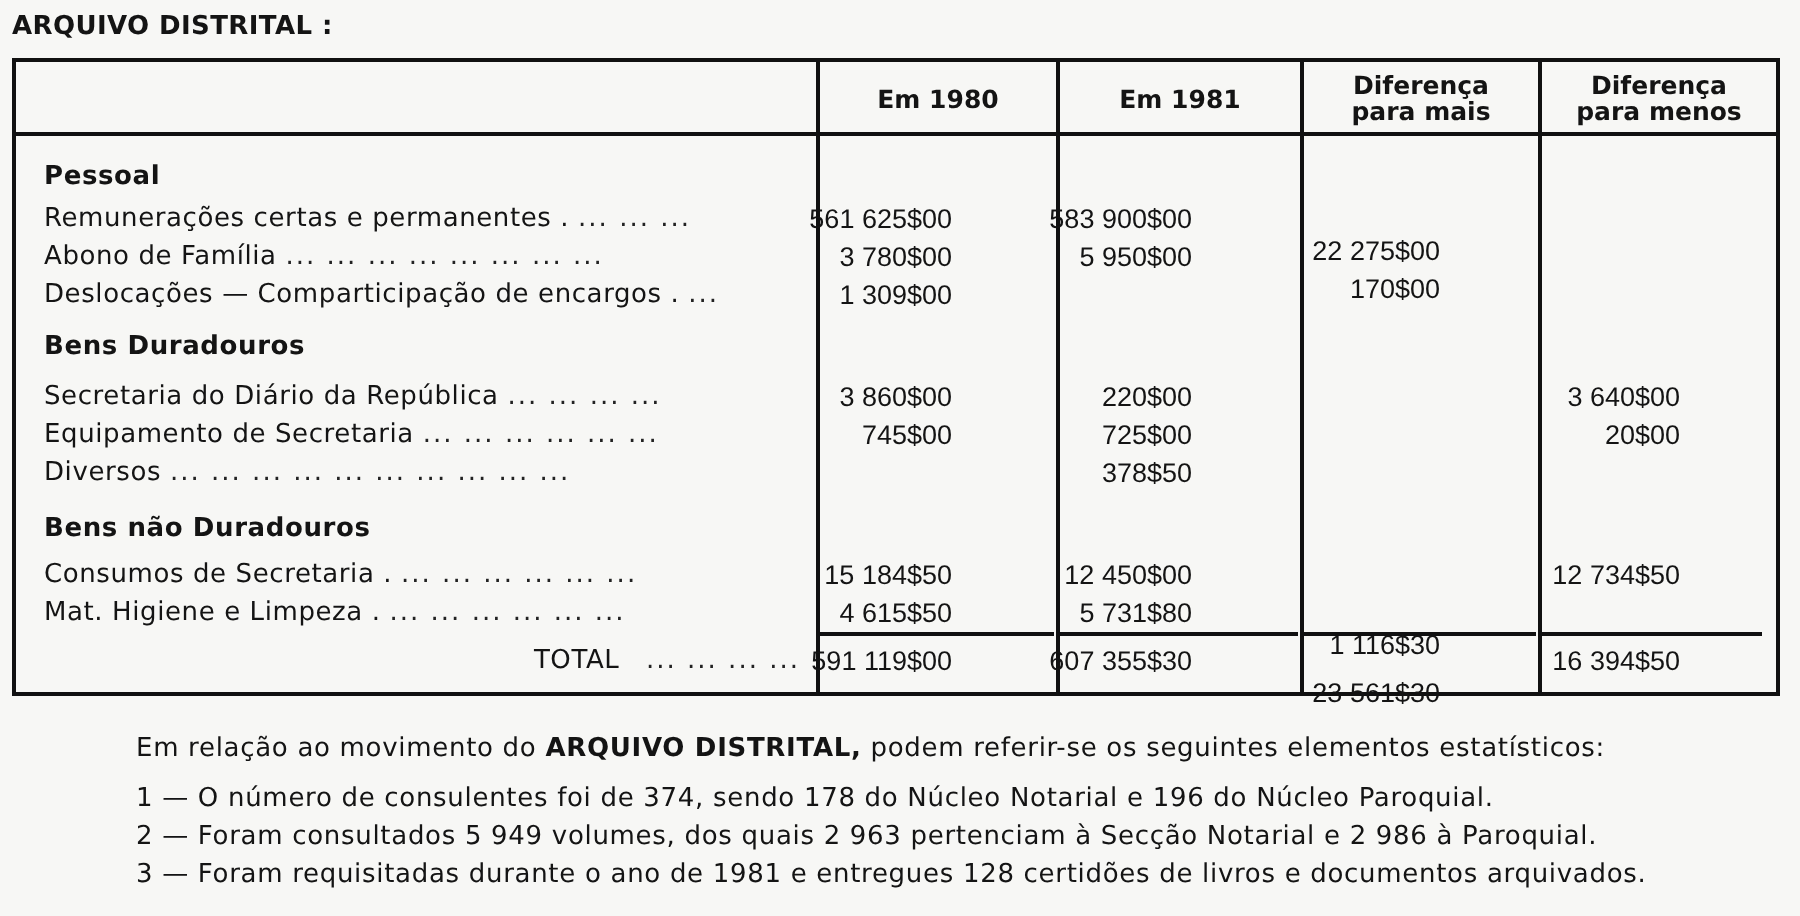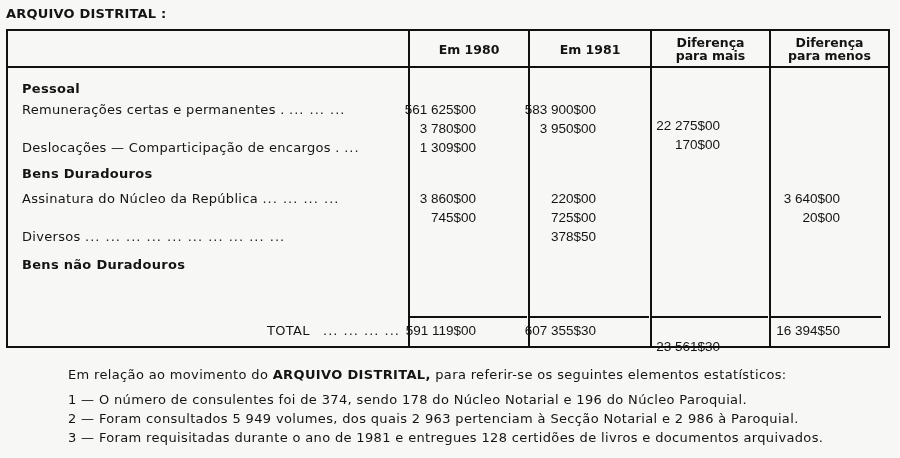--- a/index.html
+++ b/index.html
@@ -84,6 +84,7 @@
     <span class="num c4"></span>
   </div>
   <div class="row" style="top:90px">
+    <span class="lbl"><span>Abono de Família</span> <span class="dots">... ... ... ... ... ... ... ...</span></span>
     <span class="num c1">3 780$00</span>
     <span class="num c2">3 950$00</span>
     <span class="num c3">170$00</span>

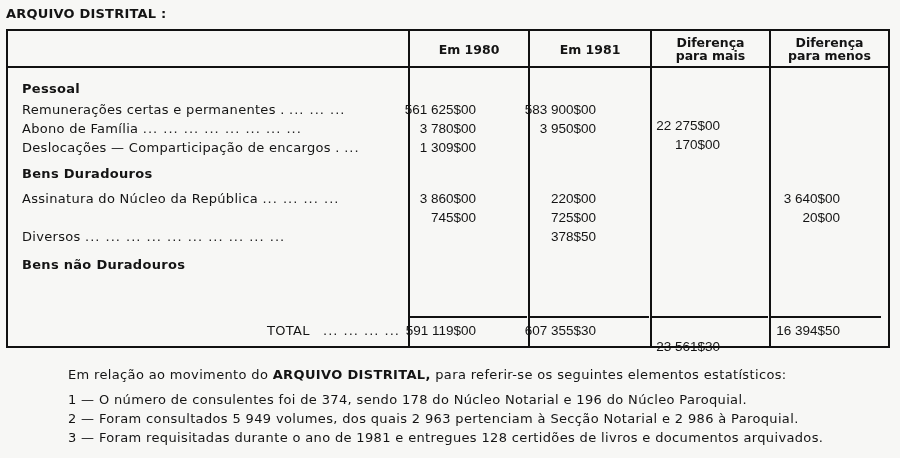--- a/index.html
+++ b/index.html
@@ -86,7 +86,7 @@
   <div class="row" style="top:90px">
     <span class="lbl"><span>Abono de Família</span> <span class="dots">... ... ... ... ... ... ... ...</span></span>
     <span class="num c1">3 780$00</span>
-    <span class="num c2">3 950$00</span>
+    <span class="num c2">5 950$00</span>
     <span class="num c3">170$00</span>
     <span class="num c4"></span>
   </div>

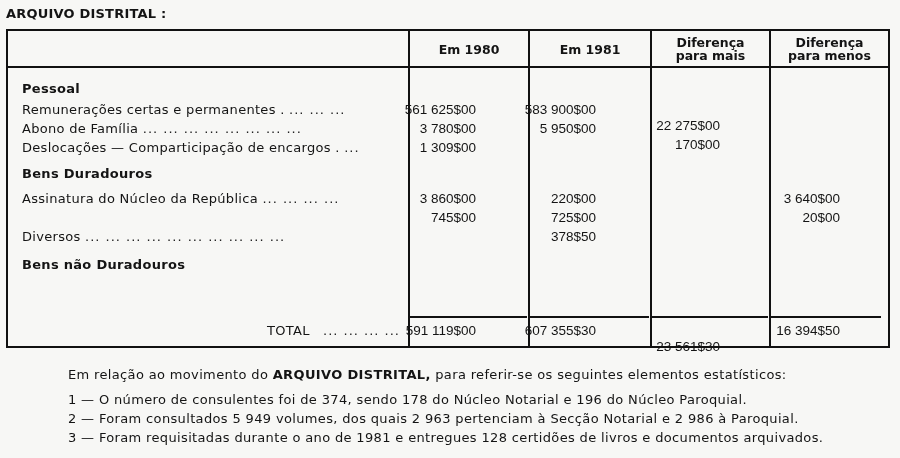--- a/index.html
+++ b/index.html
@@ -102,7 +102,7 @@
     <span class="lbl bold">Bens Duradouros</span>
   </div>
   <div class="row" style="top:160px">
-    <span class="lbl"><span>Assinatura do Núcleo da República</span> <span class="dots">... ... ... ...</span></span>
+    <span class="lbl"><span>Secretaria do Diário da República</span> <span class="dots">... ... ... ...</span></span>
     <span class="num c1">3 860$00</span>
     <span class="num c2">220$00</span>
     <span class="num c3"></span>

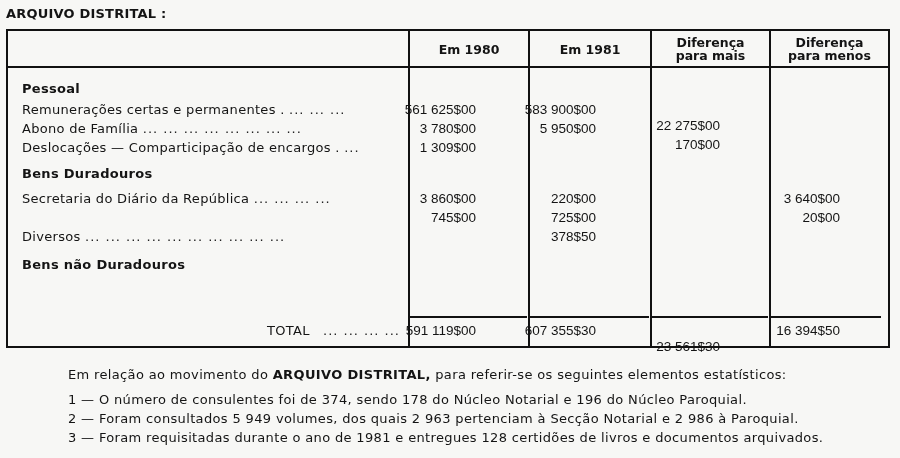--- a/index.html
+++ b/index.html
@@ -109,6 +109,7 @@
     <span class="num c4">3 640$00</span>
   </div>
   <div class="row" style="top:179px">
+    <span class="lbl"><span>Equipamento de Secretaria</span> <span class="dots">... ... ... ... ... ...</span></span>
     <span class="num c1">745$00</span>
     <span class="num c2">725$00</span>
     <span class="num c3"></span>

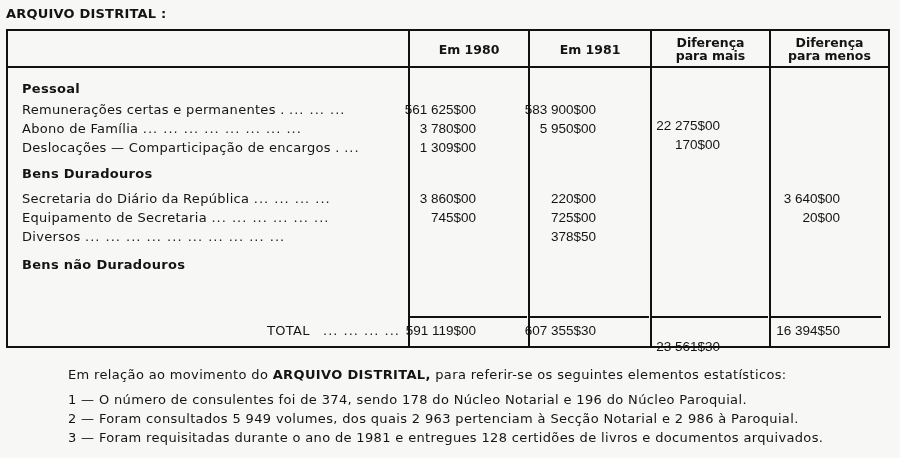--- a/index.html
+++ b/index.html
@@ -126,6 +126,13 @@
   <div class="row" style="top:226px">
     <span class="lbl bold">Bens não Duradouros</span>
   </div>
+  <div class="row" style="top:249px">
+    <span class="lbl"><span>Consumos de Secretaria .</span> <span class="dots">... ... ... ... ... ...</span></span>
+    <span class="num c1">15 184$50</span>
+    <span class="num c2">12 450$00</span>
+    <span class="num c3"></span>
+    <span class="num c4">12 734$50</span>
+  </div>
 
   <div class="row" style="top:292px">
     <span class="lbl total"><span>TOTAL</span>&nbsp;&nbsp;&nbsp;<span class="dots">... ... ... ...</span></span>

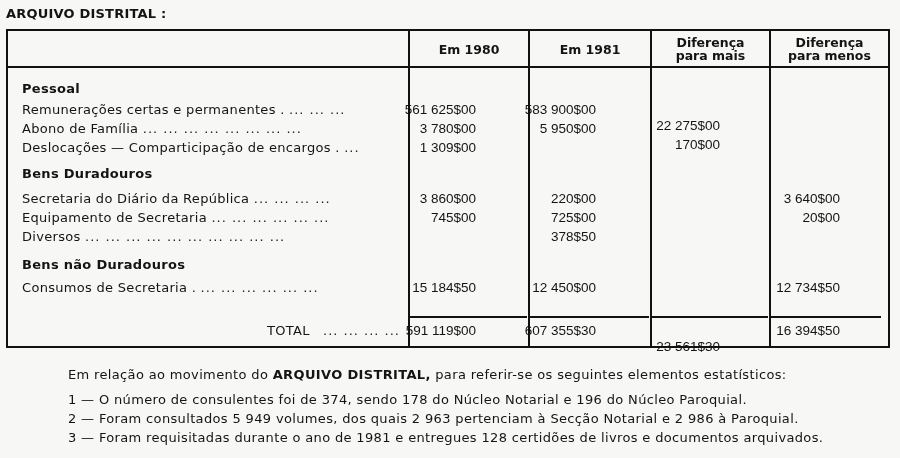--- a/index.html
+++ b/index.html
@@ -133,6 +133,13 @@
     <span class="num c3"></span>
     <span class="num c4">12 734$50</span>
   </div>
+  <div class="row" style="top:268px">
+    <span class="lbl"><span>Mat. Higiene e Limpeza .</span> <span class="dots">... ... ... ... ... ...</span></span>
+    <span class="num c1">4 615$50</span>
+    <span class="num c2">5 731$80</span>
+    <span class="num c3">1 116$30</span>
+    <span class="num c4"></span>
+  </div>
 
   <div class="row" style="top:292px">
     <span class="lbl total"><span>TOTAL</span>&nbsp;&nbsp;&nbsp;<span class="dots">... ... ... ...</span></span>

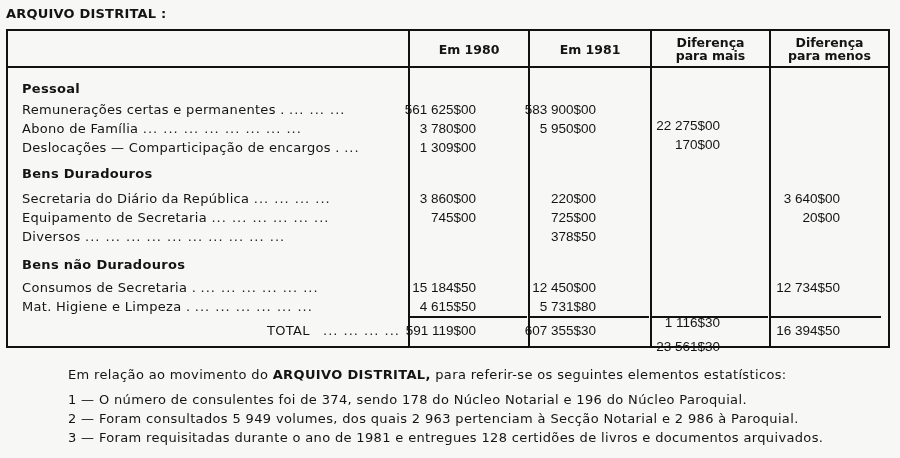--- a/index.html
+++ b/index.html
@@ -151,7 +151,7 @@
 </div>
 
 <div class="para" style="top:367px">
-  <span>Em relação ao movimento do </span><b>ARQUIVO DISTRITAL,</b><span> para referir-se os seguintes elementos estatísticos:</span>
+  <span>Em relação ao movimento do </span><b>ARQUIVO DISTRITAL,</b><span> podem referir-se os seguintes elementos estatísticos:</span>
 </div>
 <div class="para" style="top:392px">1 — O número de consulentes foi de 374, sendo 178 do Núcleo Notarial e 196 do Núcleo Paroquial.</div>
 <div class="para" style="top:411px">2 — Foram consultados 5 949 volumes, dos quais 2 963 pertenciam à Secção Notarial e 2 986 à Paroquial.</div>

